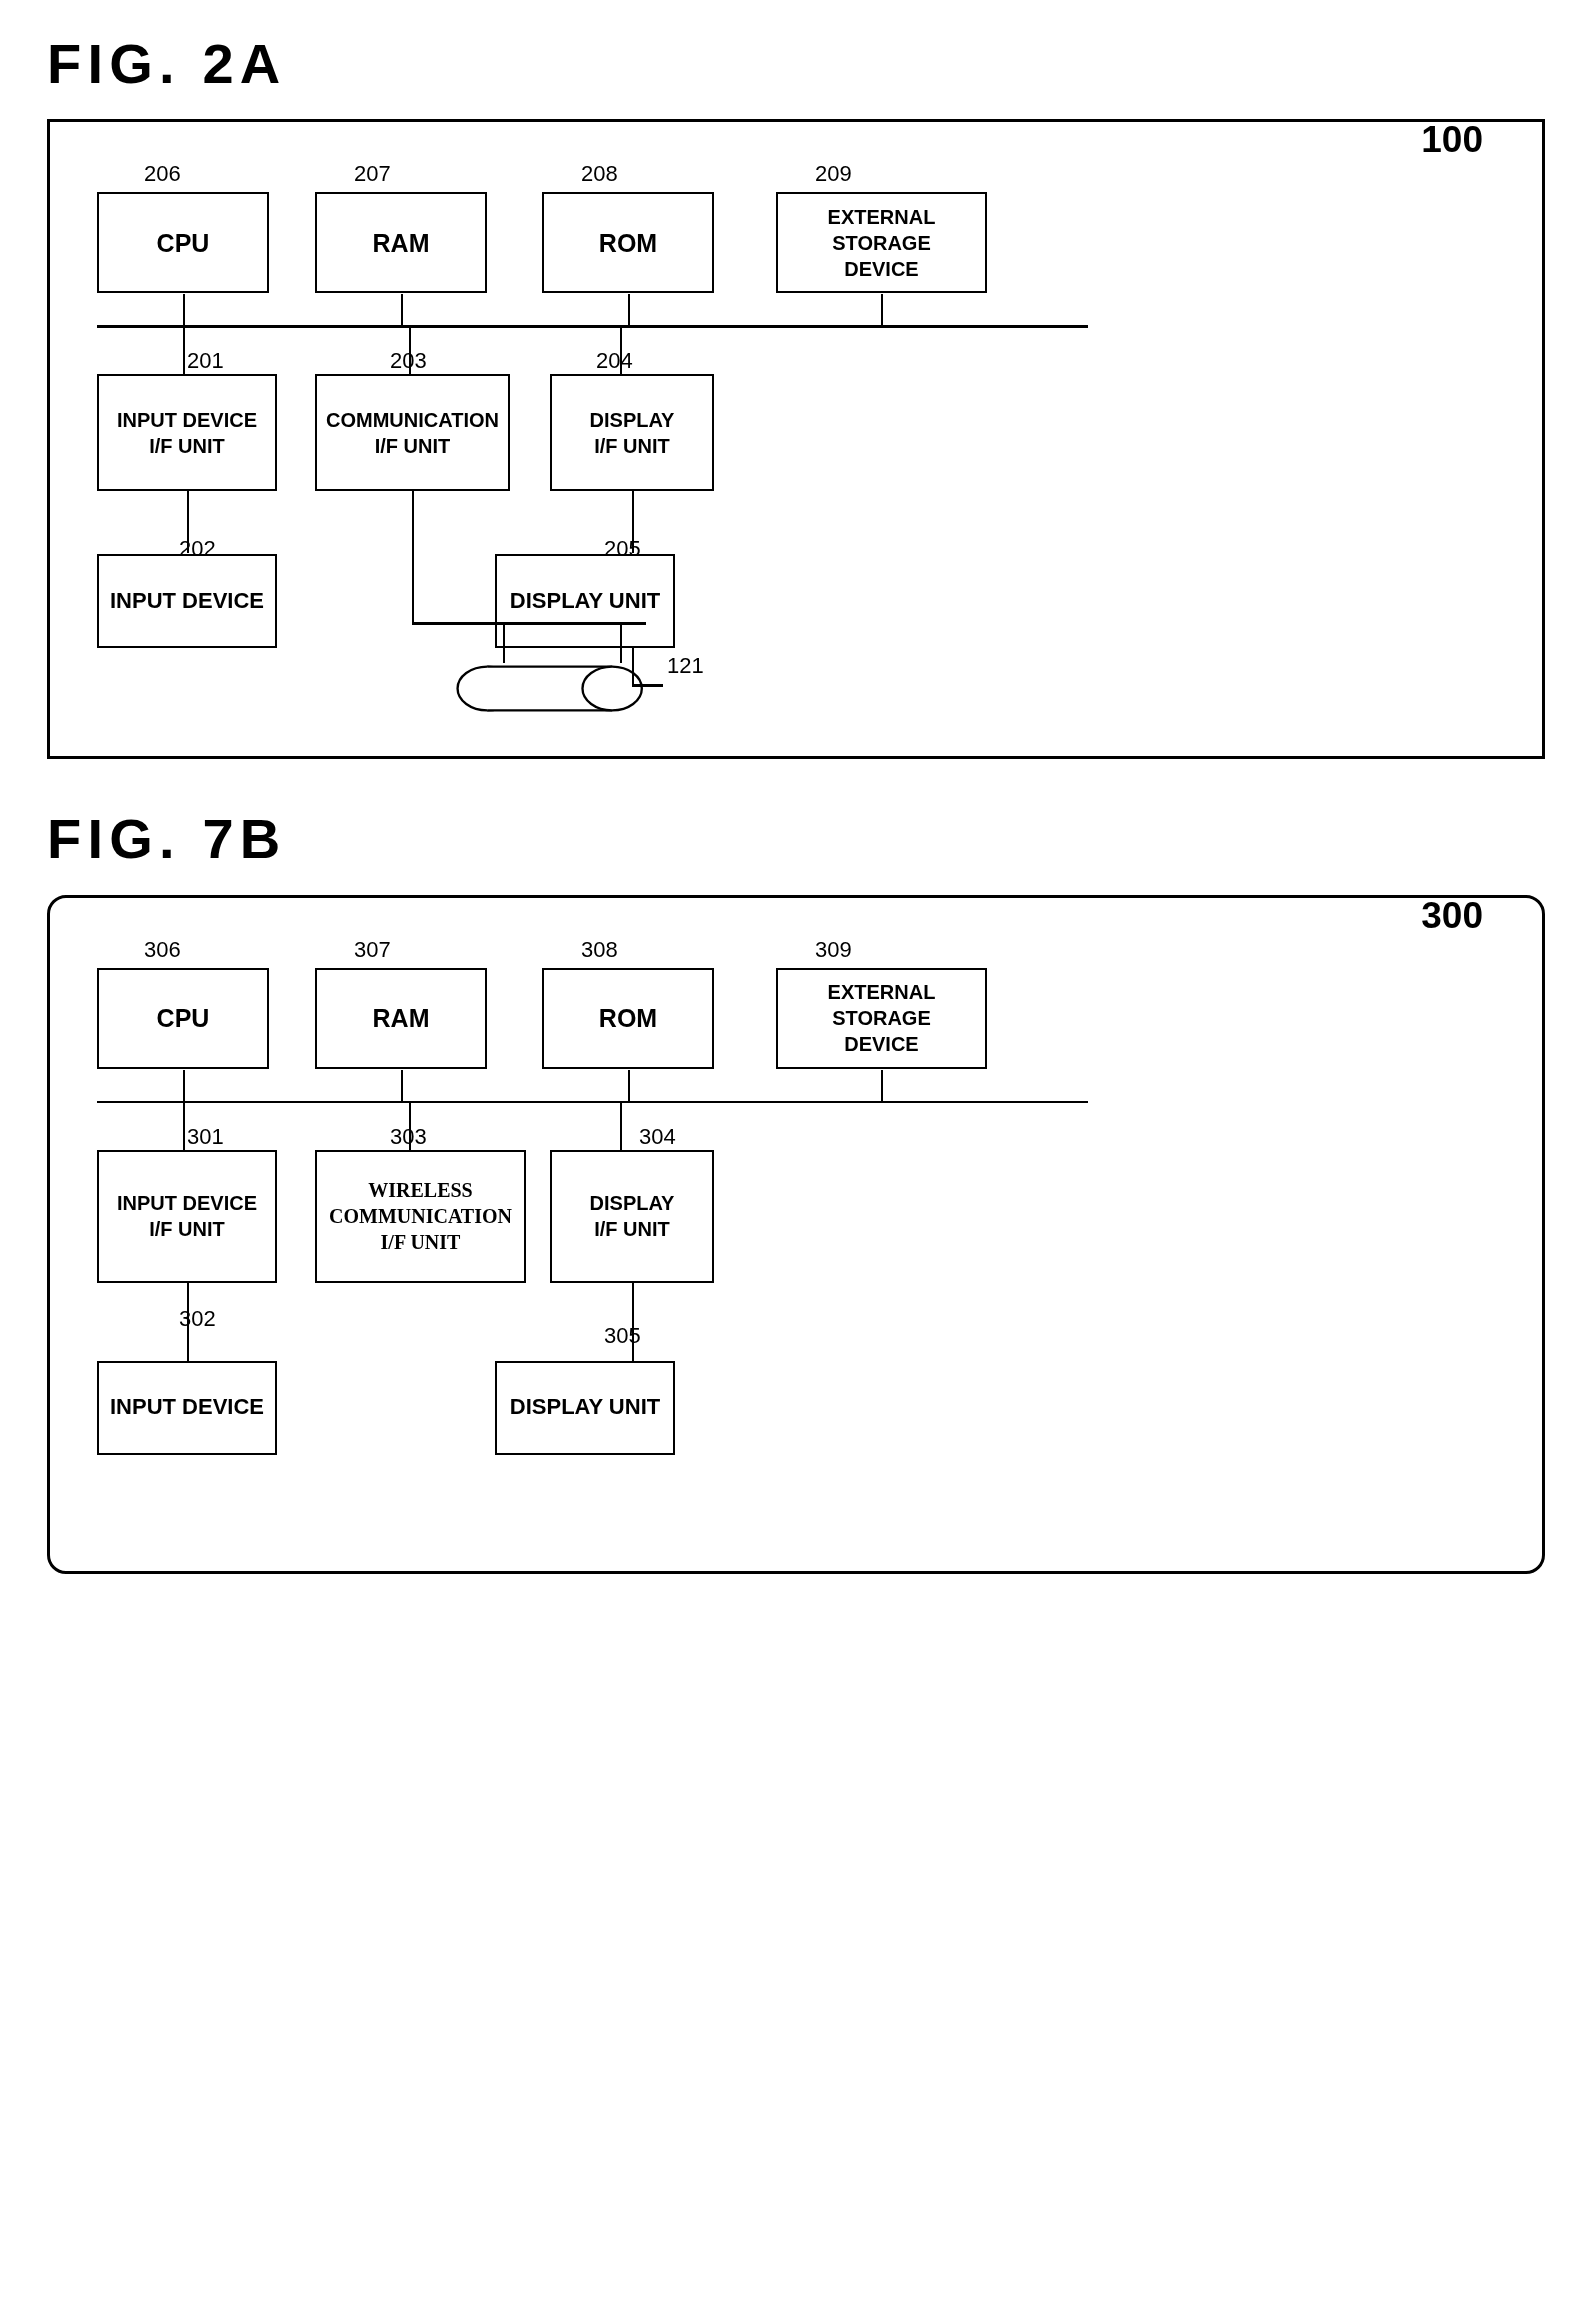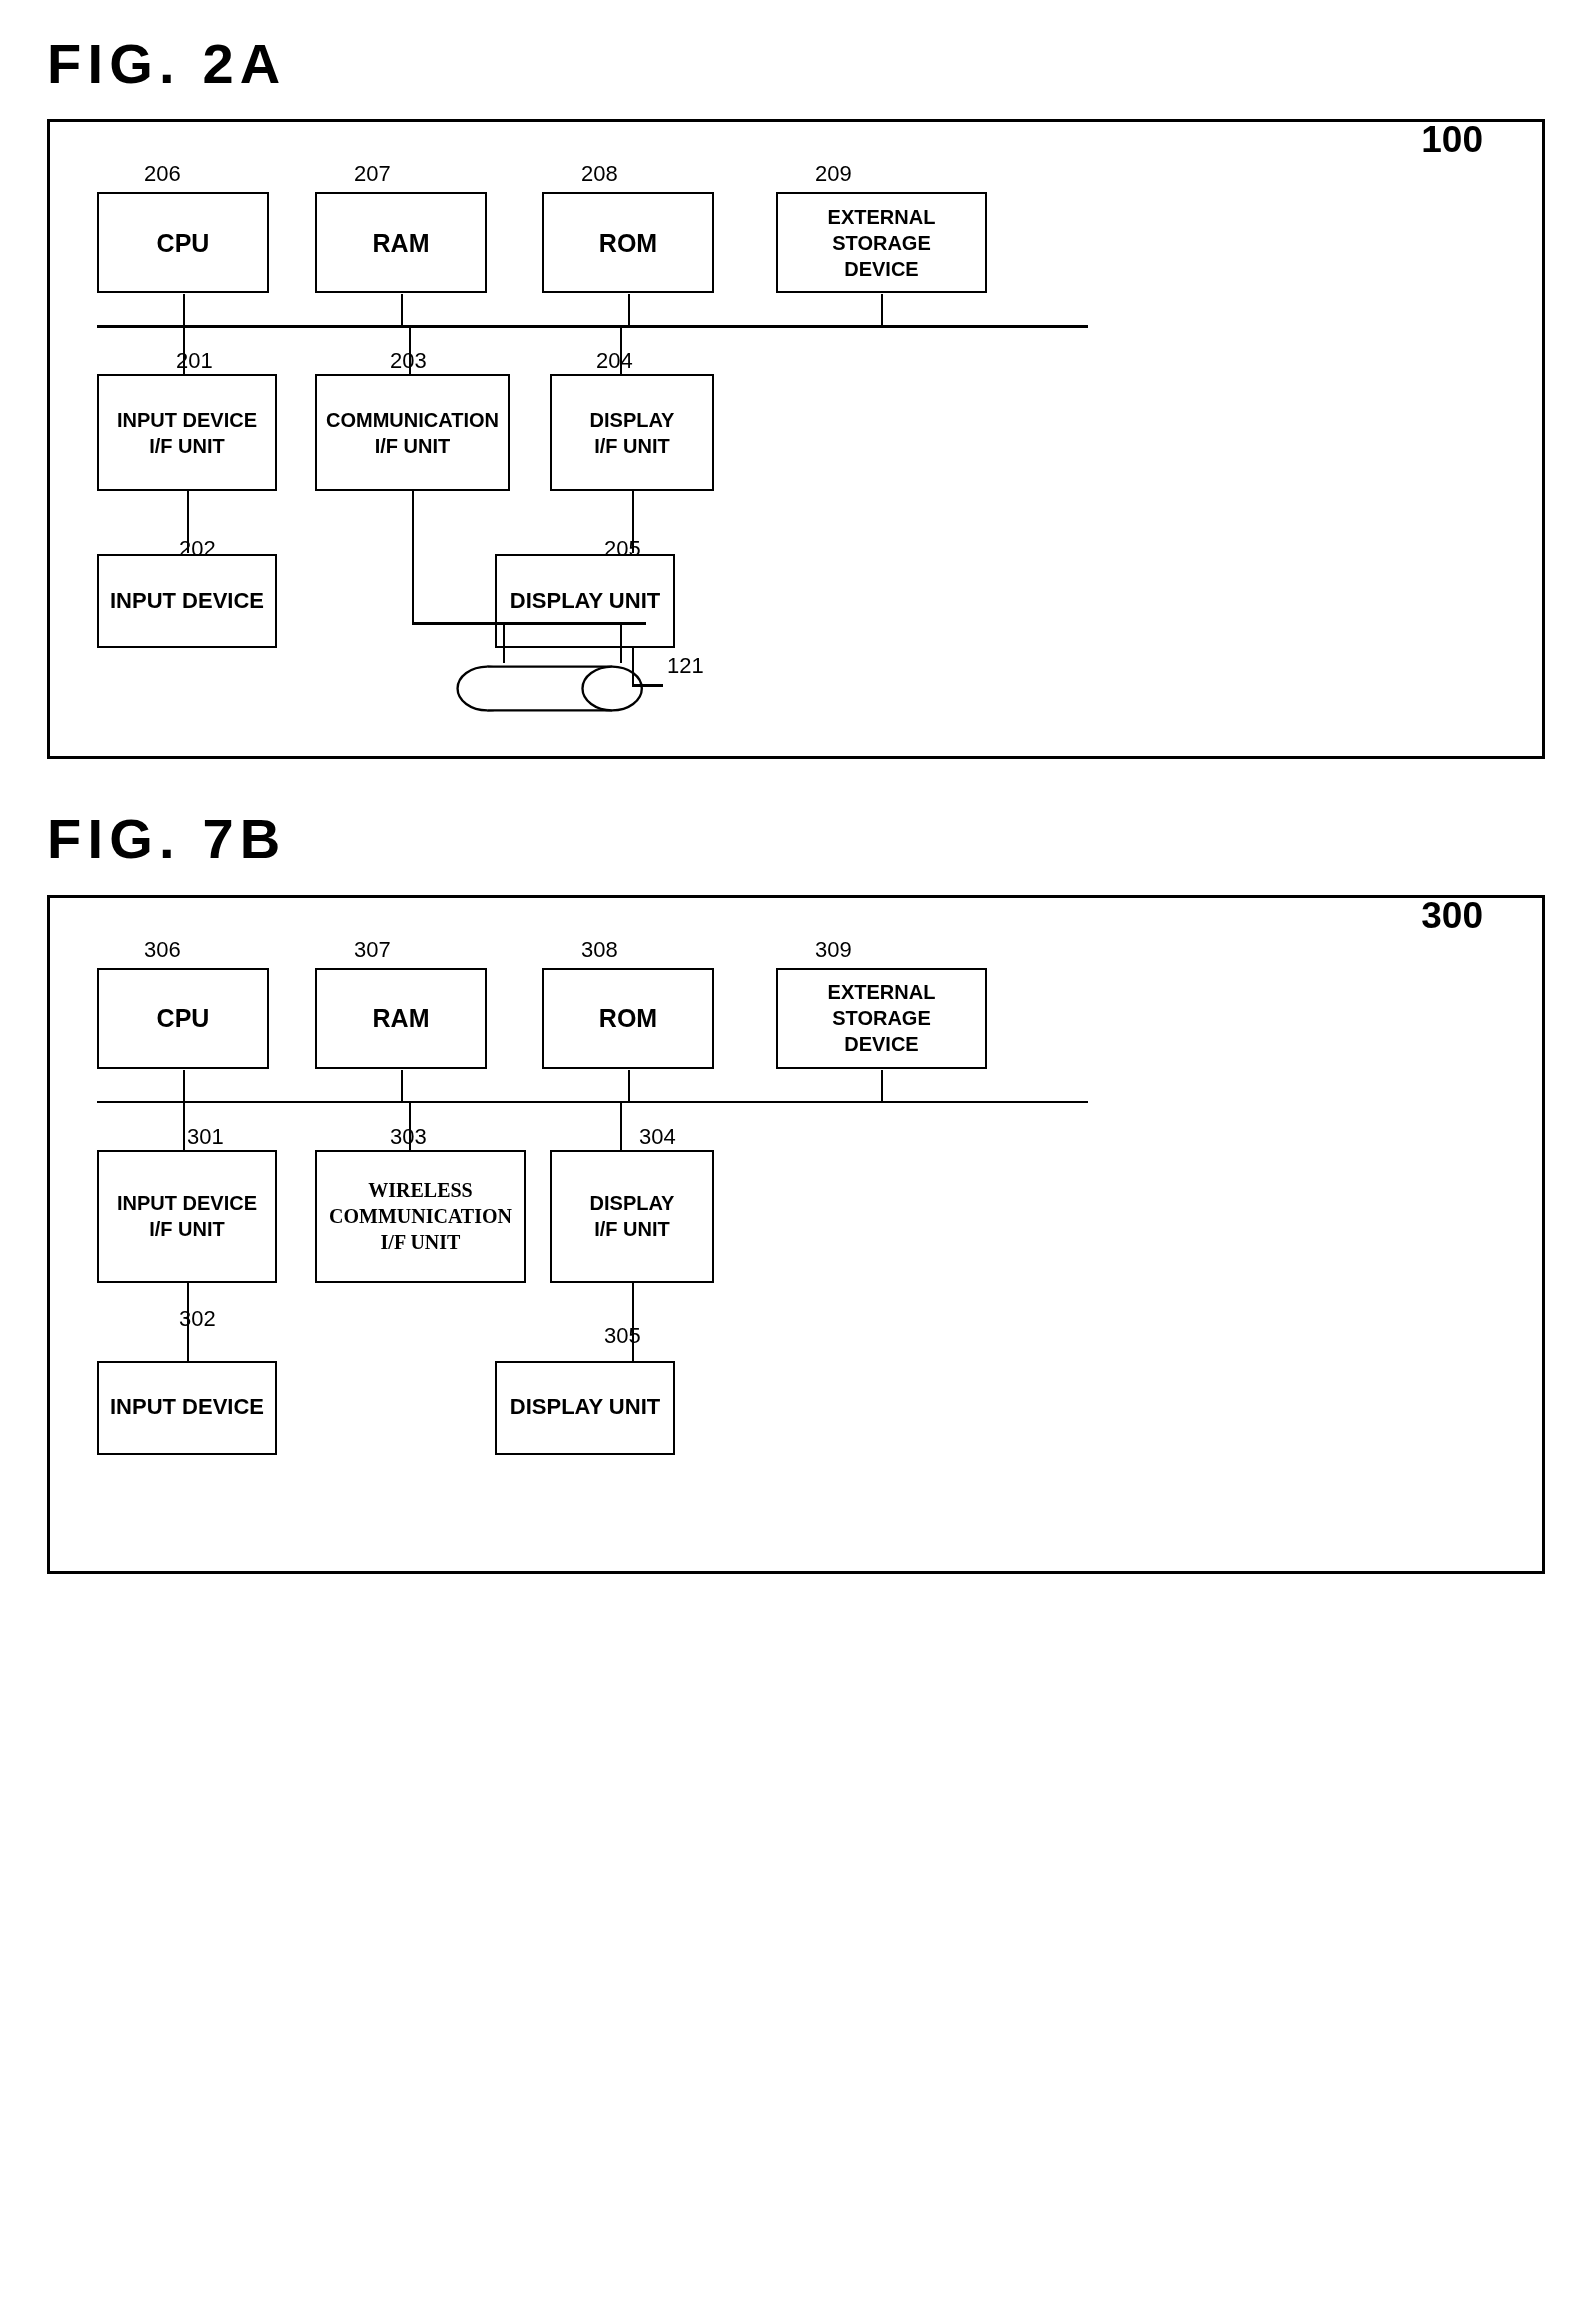--- a/index.html
+++ b/index.html
@@ -107,7 +107,7 @@
     <div class="v-line" style="position:absolute; top:205px; left:359px; width:2.3px; height:47px;"></div>
     <div class="v-line" style="position:absolute; top:205px; left:570px; width:2.3px; height:47px;"></div>
 
-    <span class="ref-label" style="top:226px; left:126px;text-align:right;">201</span>
+    <span class="ref-label" style="top:226px; left:137px;text-align:right;">201</span>
     <span class="ref-label" style="top:226px; left:340px;">203</span>
     <span class="ref-label" style="top:226px; left:546px;">204</span>
 

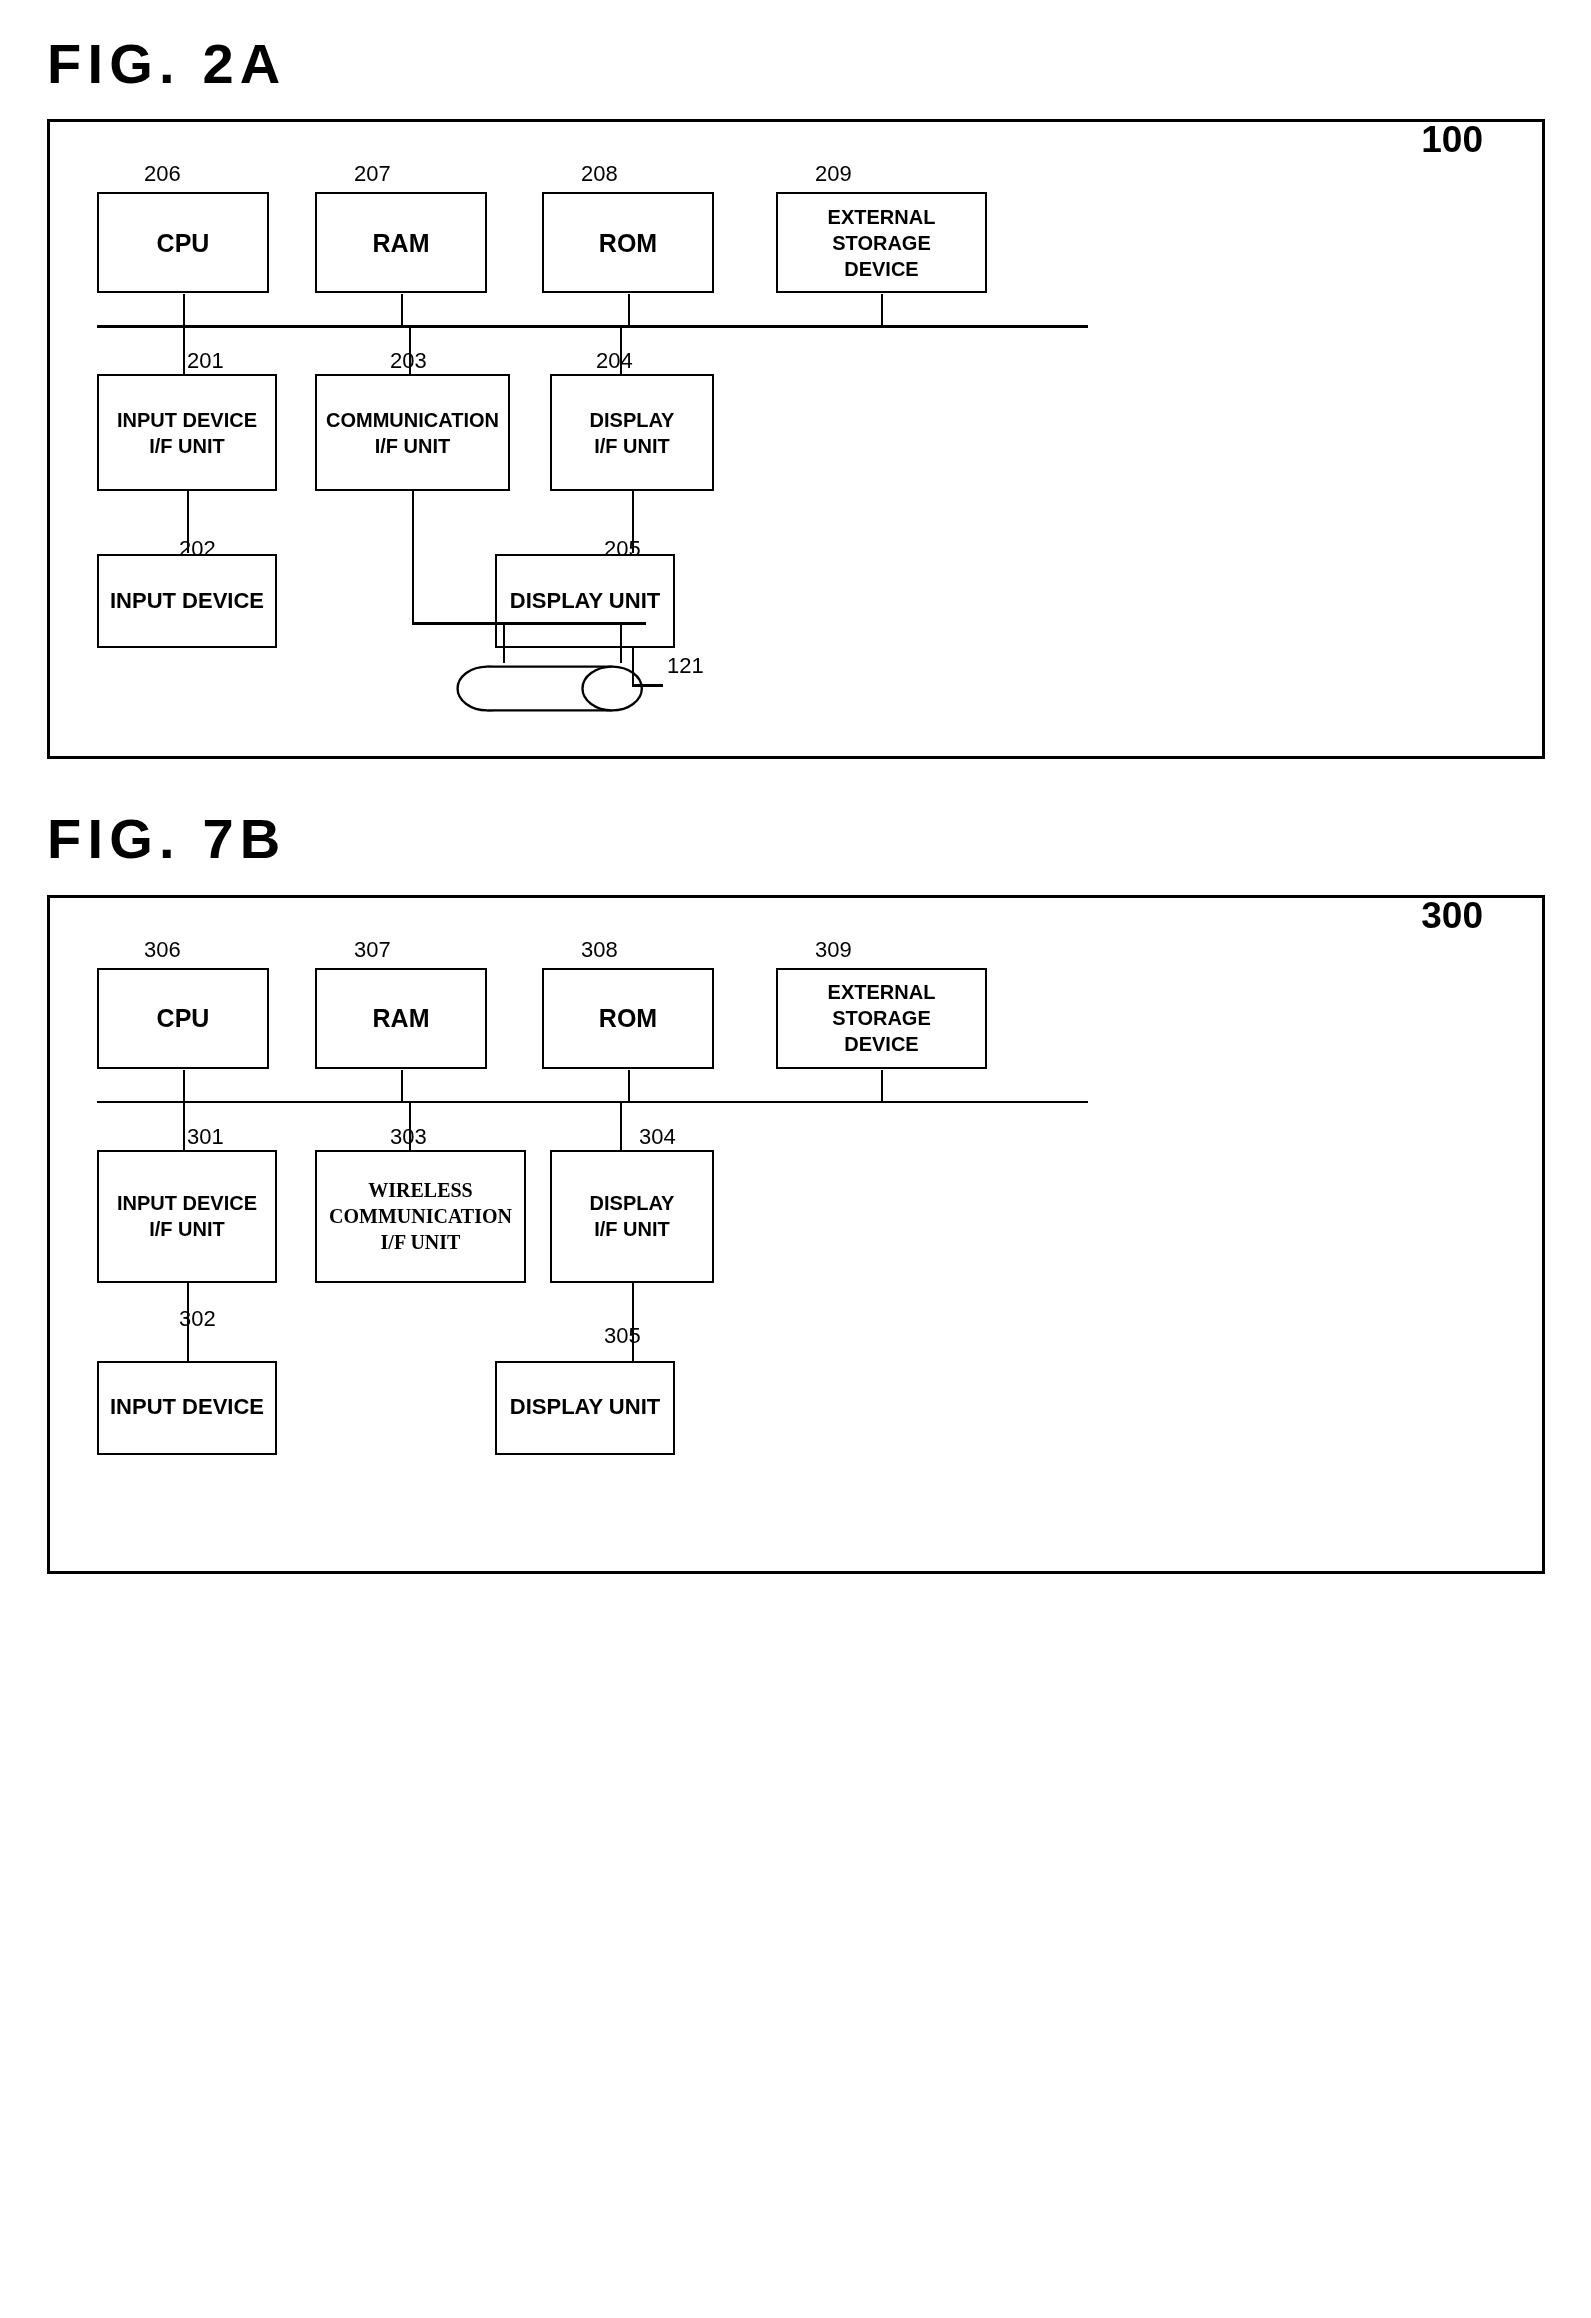--- a/index.html
+++ b/index.html
@@ -61,6 +61,7 @@
 
     .fig2b {
       height: 703px;
+      border-radius: 19px;
     }
 
     

